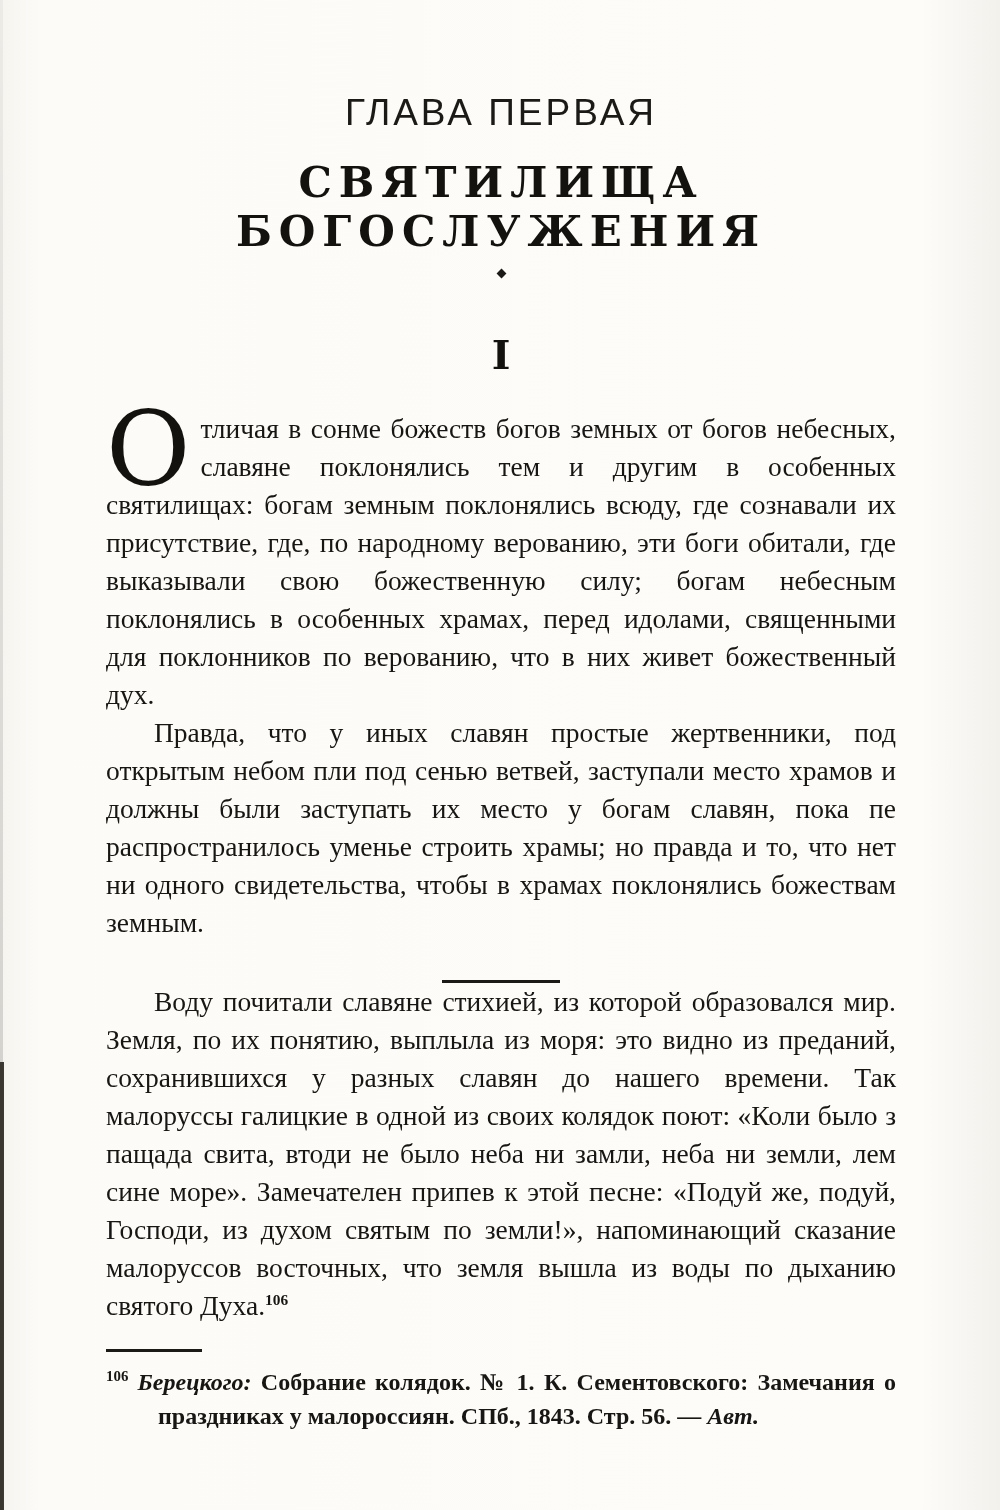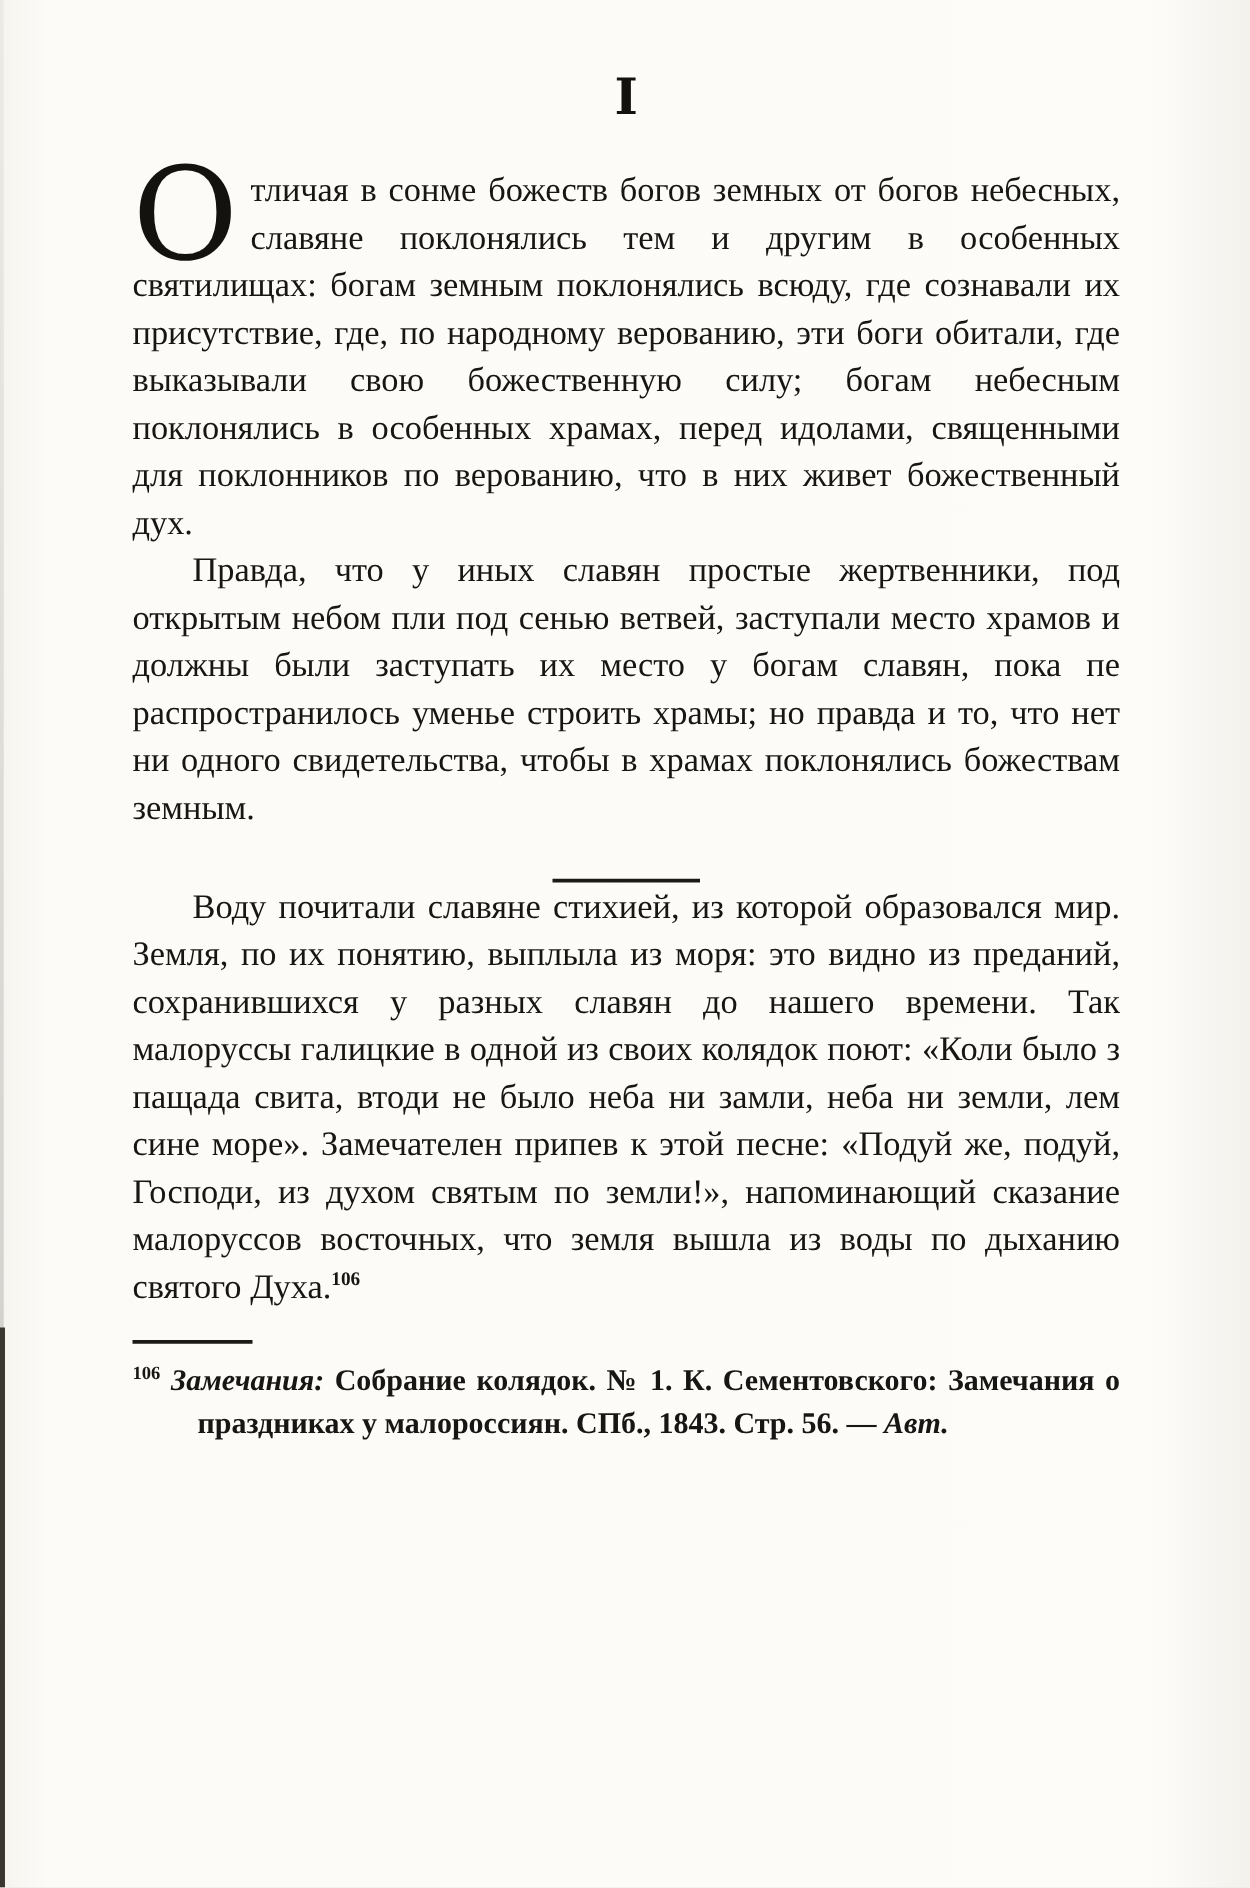--- a/index.html
+++ b/index.html
@@ -156,6 +156,11 @@
 
   <div class="content">
 
+    <header>
+      <div class="chapter-label">ГЛАВА ПЕРВАЯ</div>
+      <div class="chapter-title">СВЯТИЛИЩА БОГОСЛУЖЕНИЯ</div>
+      <div class="ornament"></div>
+    </header>
 
     <div class="section-number">I</div>
 

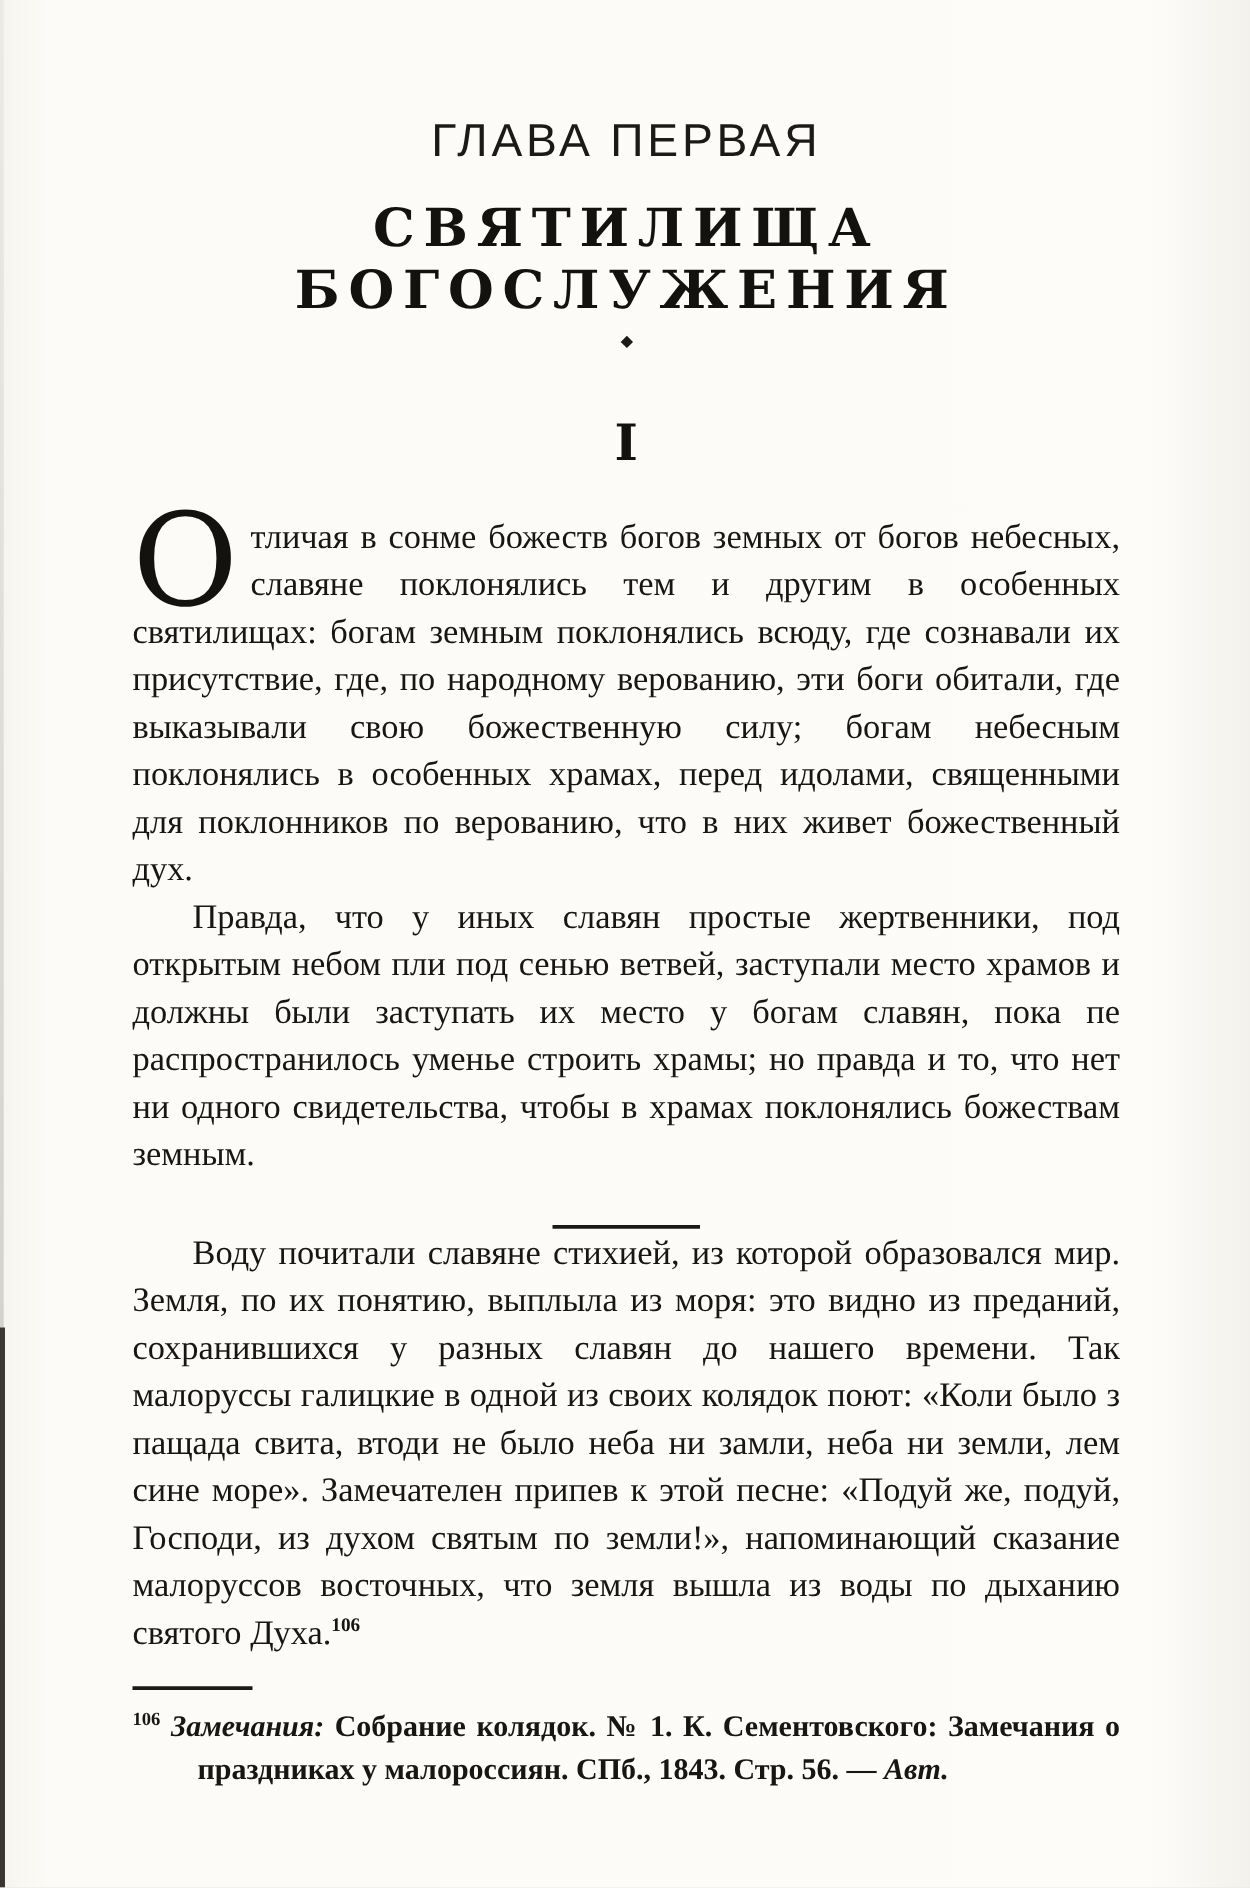--- a/index.html
+++ b/index.html
@@ -180,7 +180,7 @@
       <div class="footnote-rule"></div>
       <p class="footnote">
         <sup>106</sup>
-        <span class="it">Замечания:</span>
+        <span class="it">Берецкого:</span>
         <span>Собрание колядок. № 1. К. Сементовского: Замечания о праздниках у малороссиян. СПб., 1843. Стр. 56. —</span>
         <span class="it">Авт.</span>
       </p>

